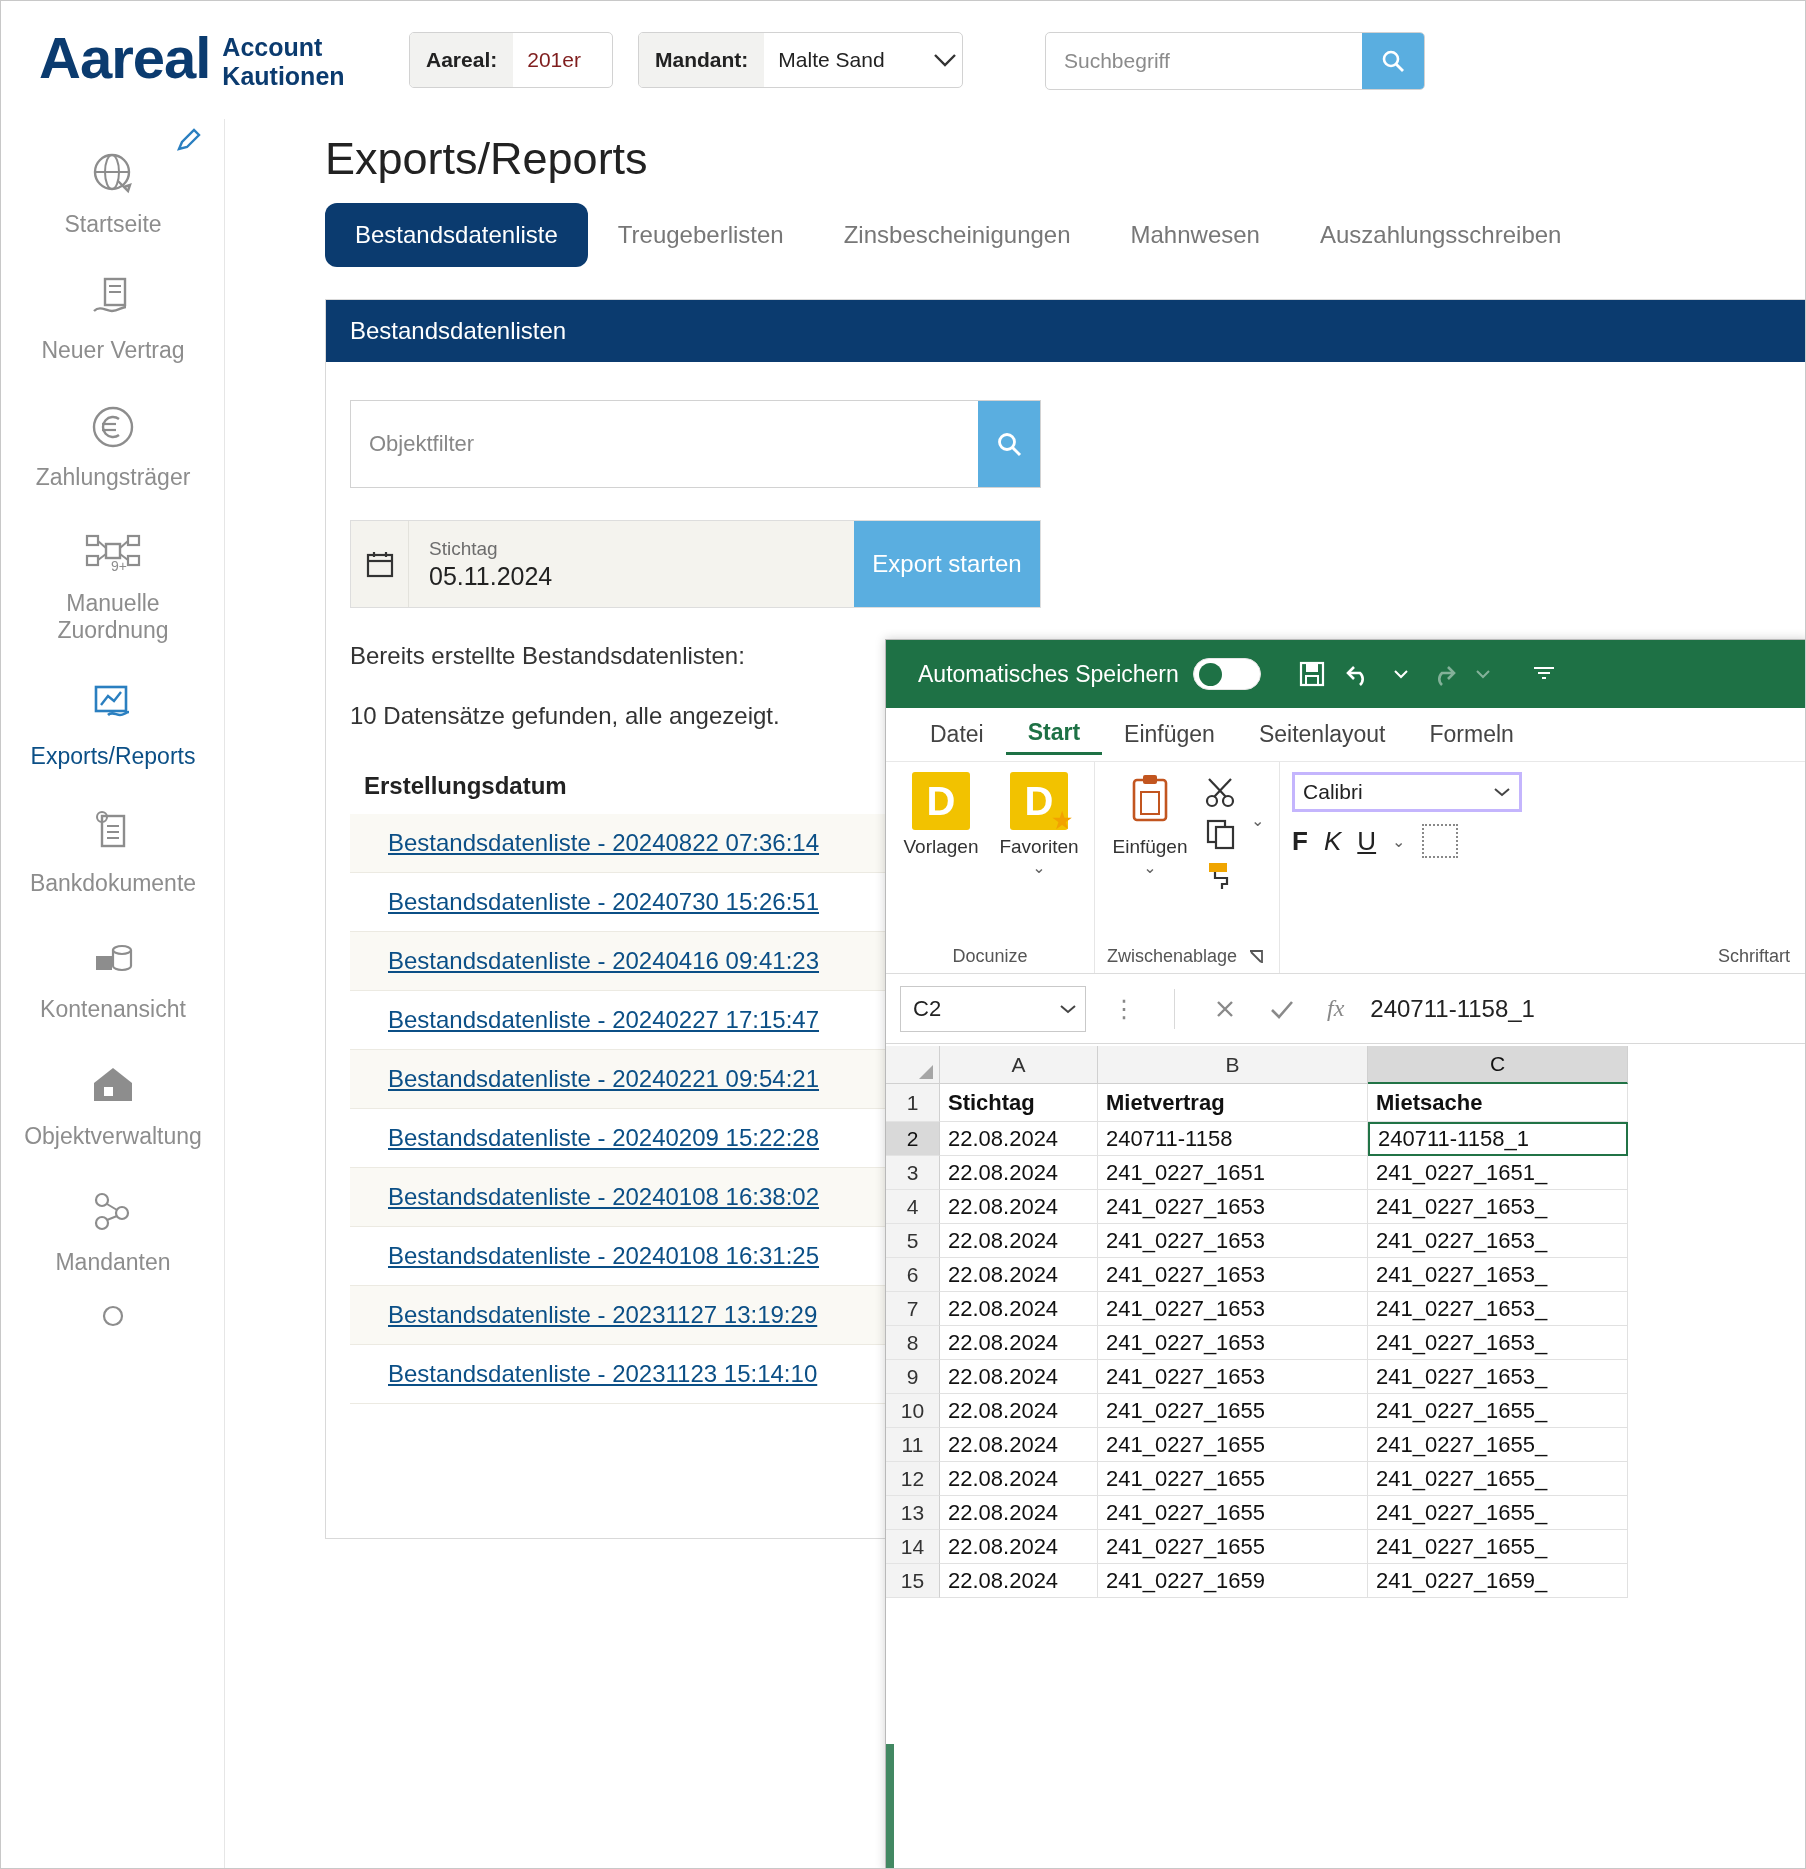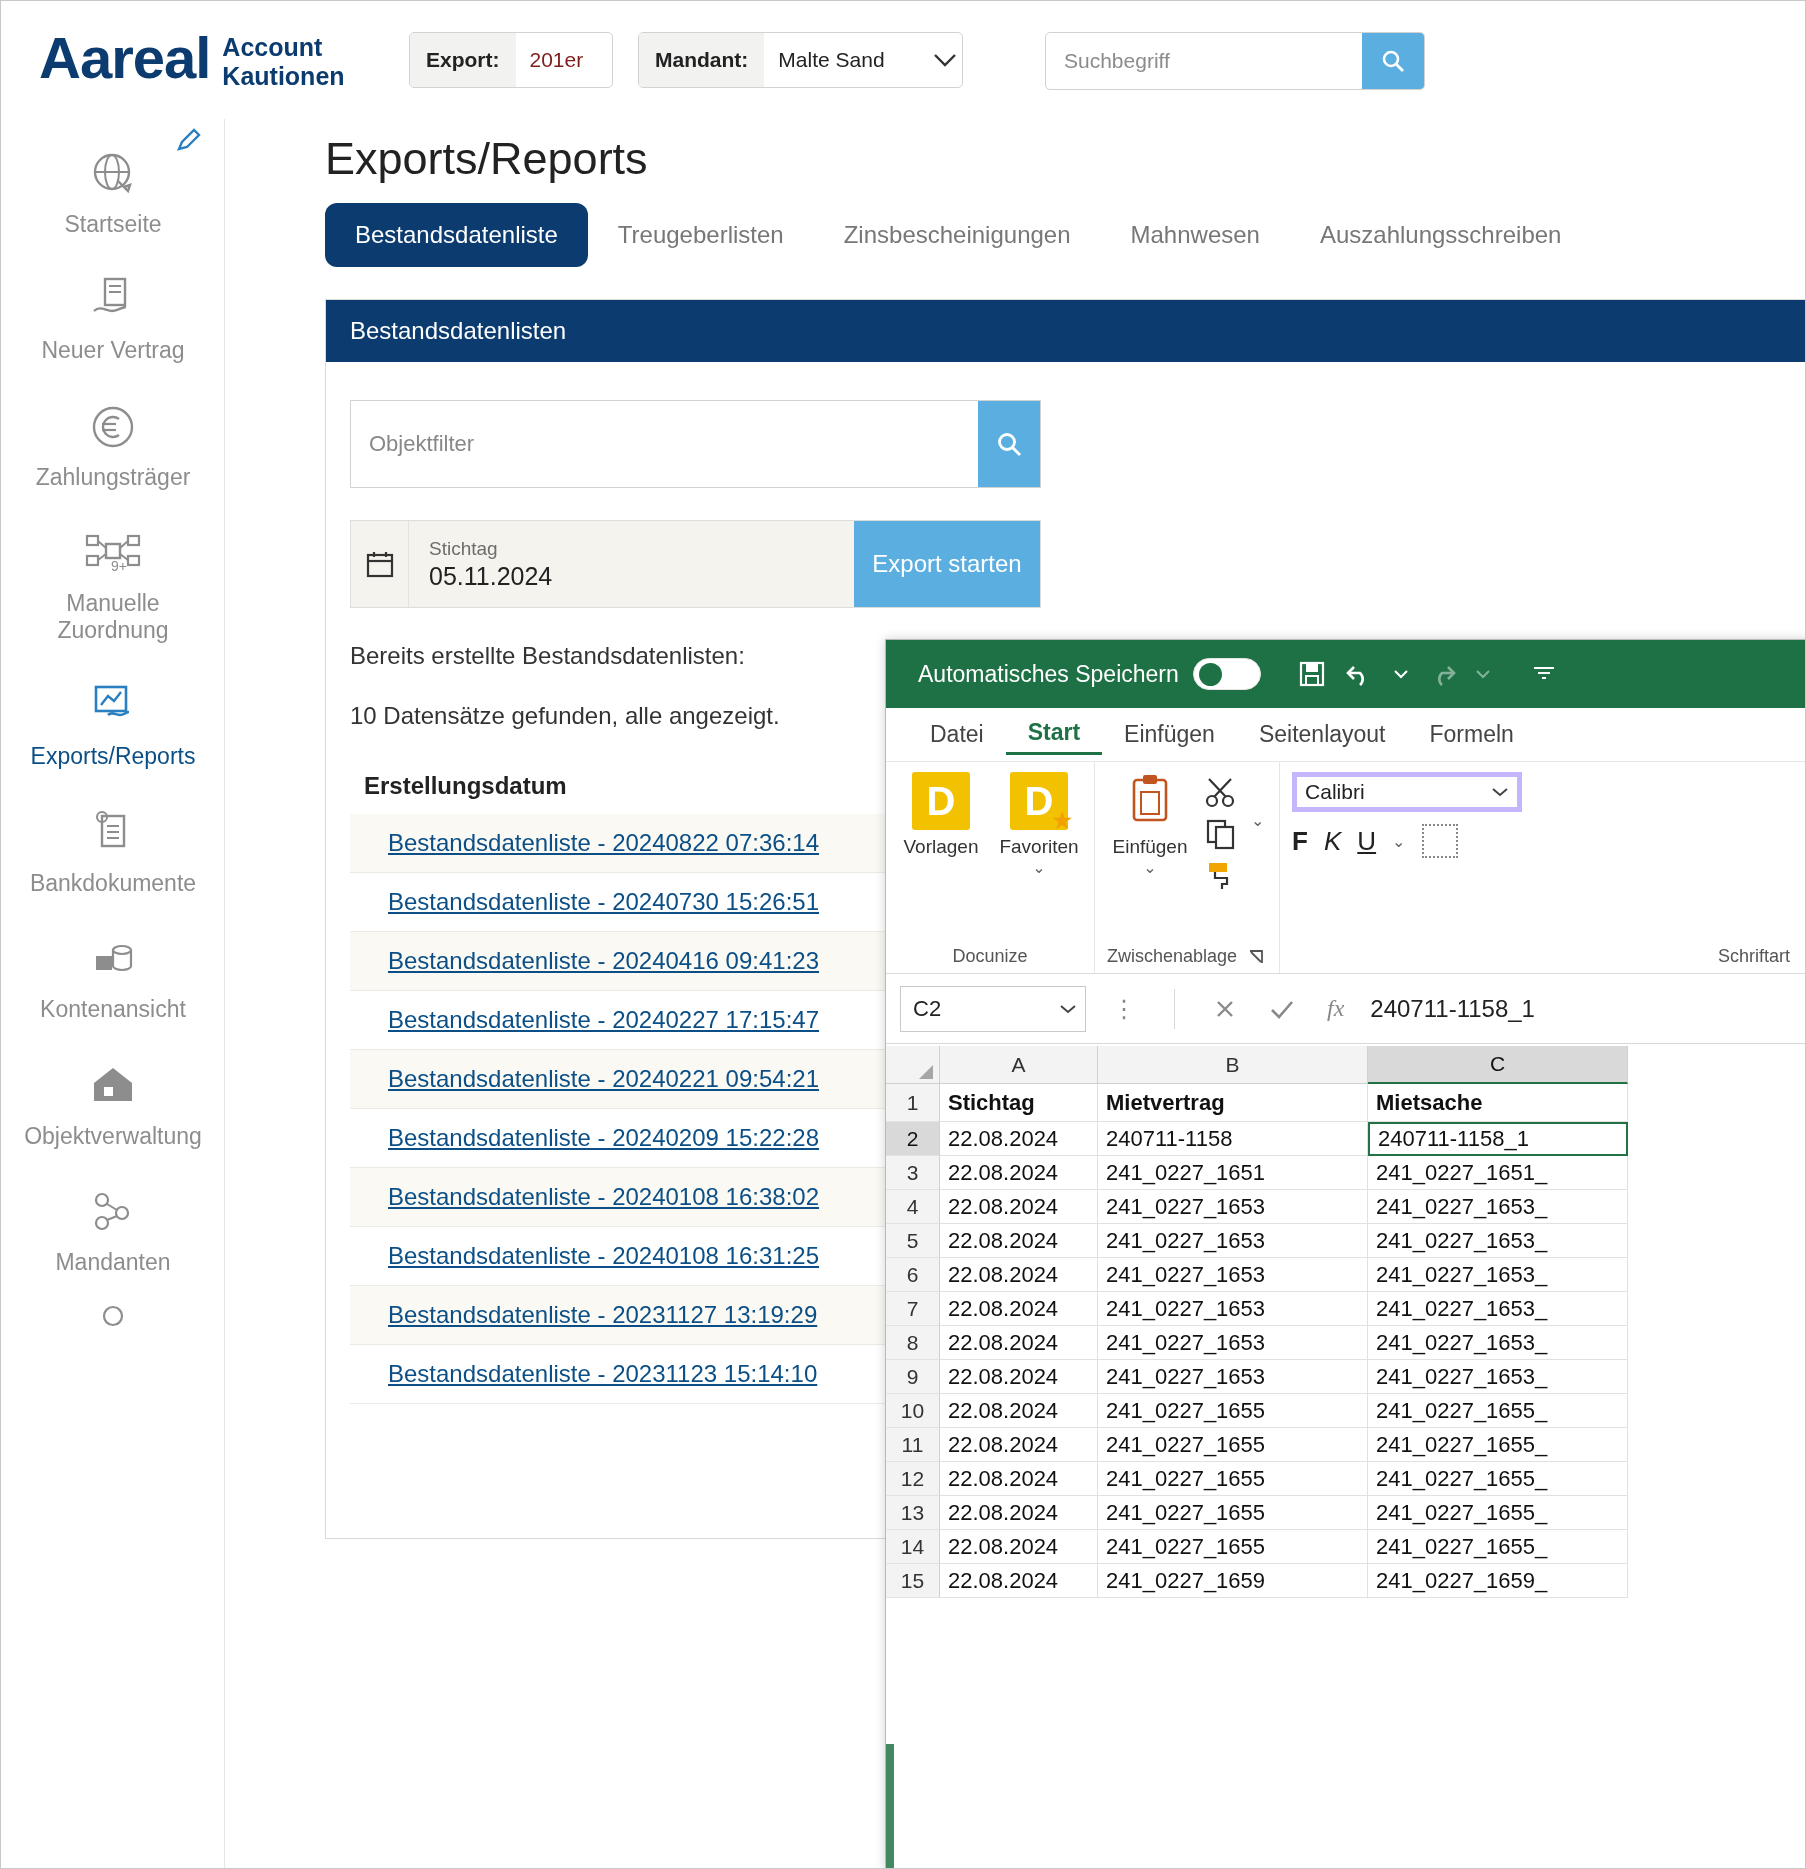--- a/index.html
+++ b/index.html
@@ -562,7 +562,7 @@
     </div>
 
     <div class="client-box">
-      <div class="client-label">Export:</div>
+      <div class="client-label">Aareal:</div>
       <div class="client-val">201er</div>
     </div>
 

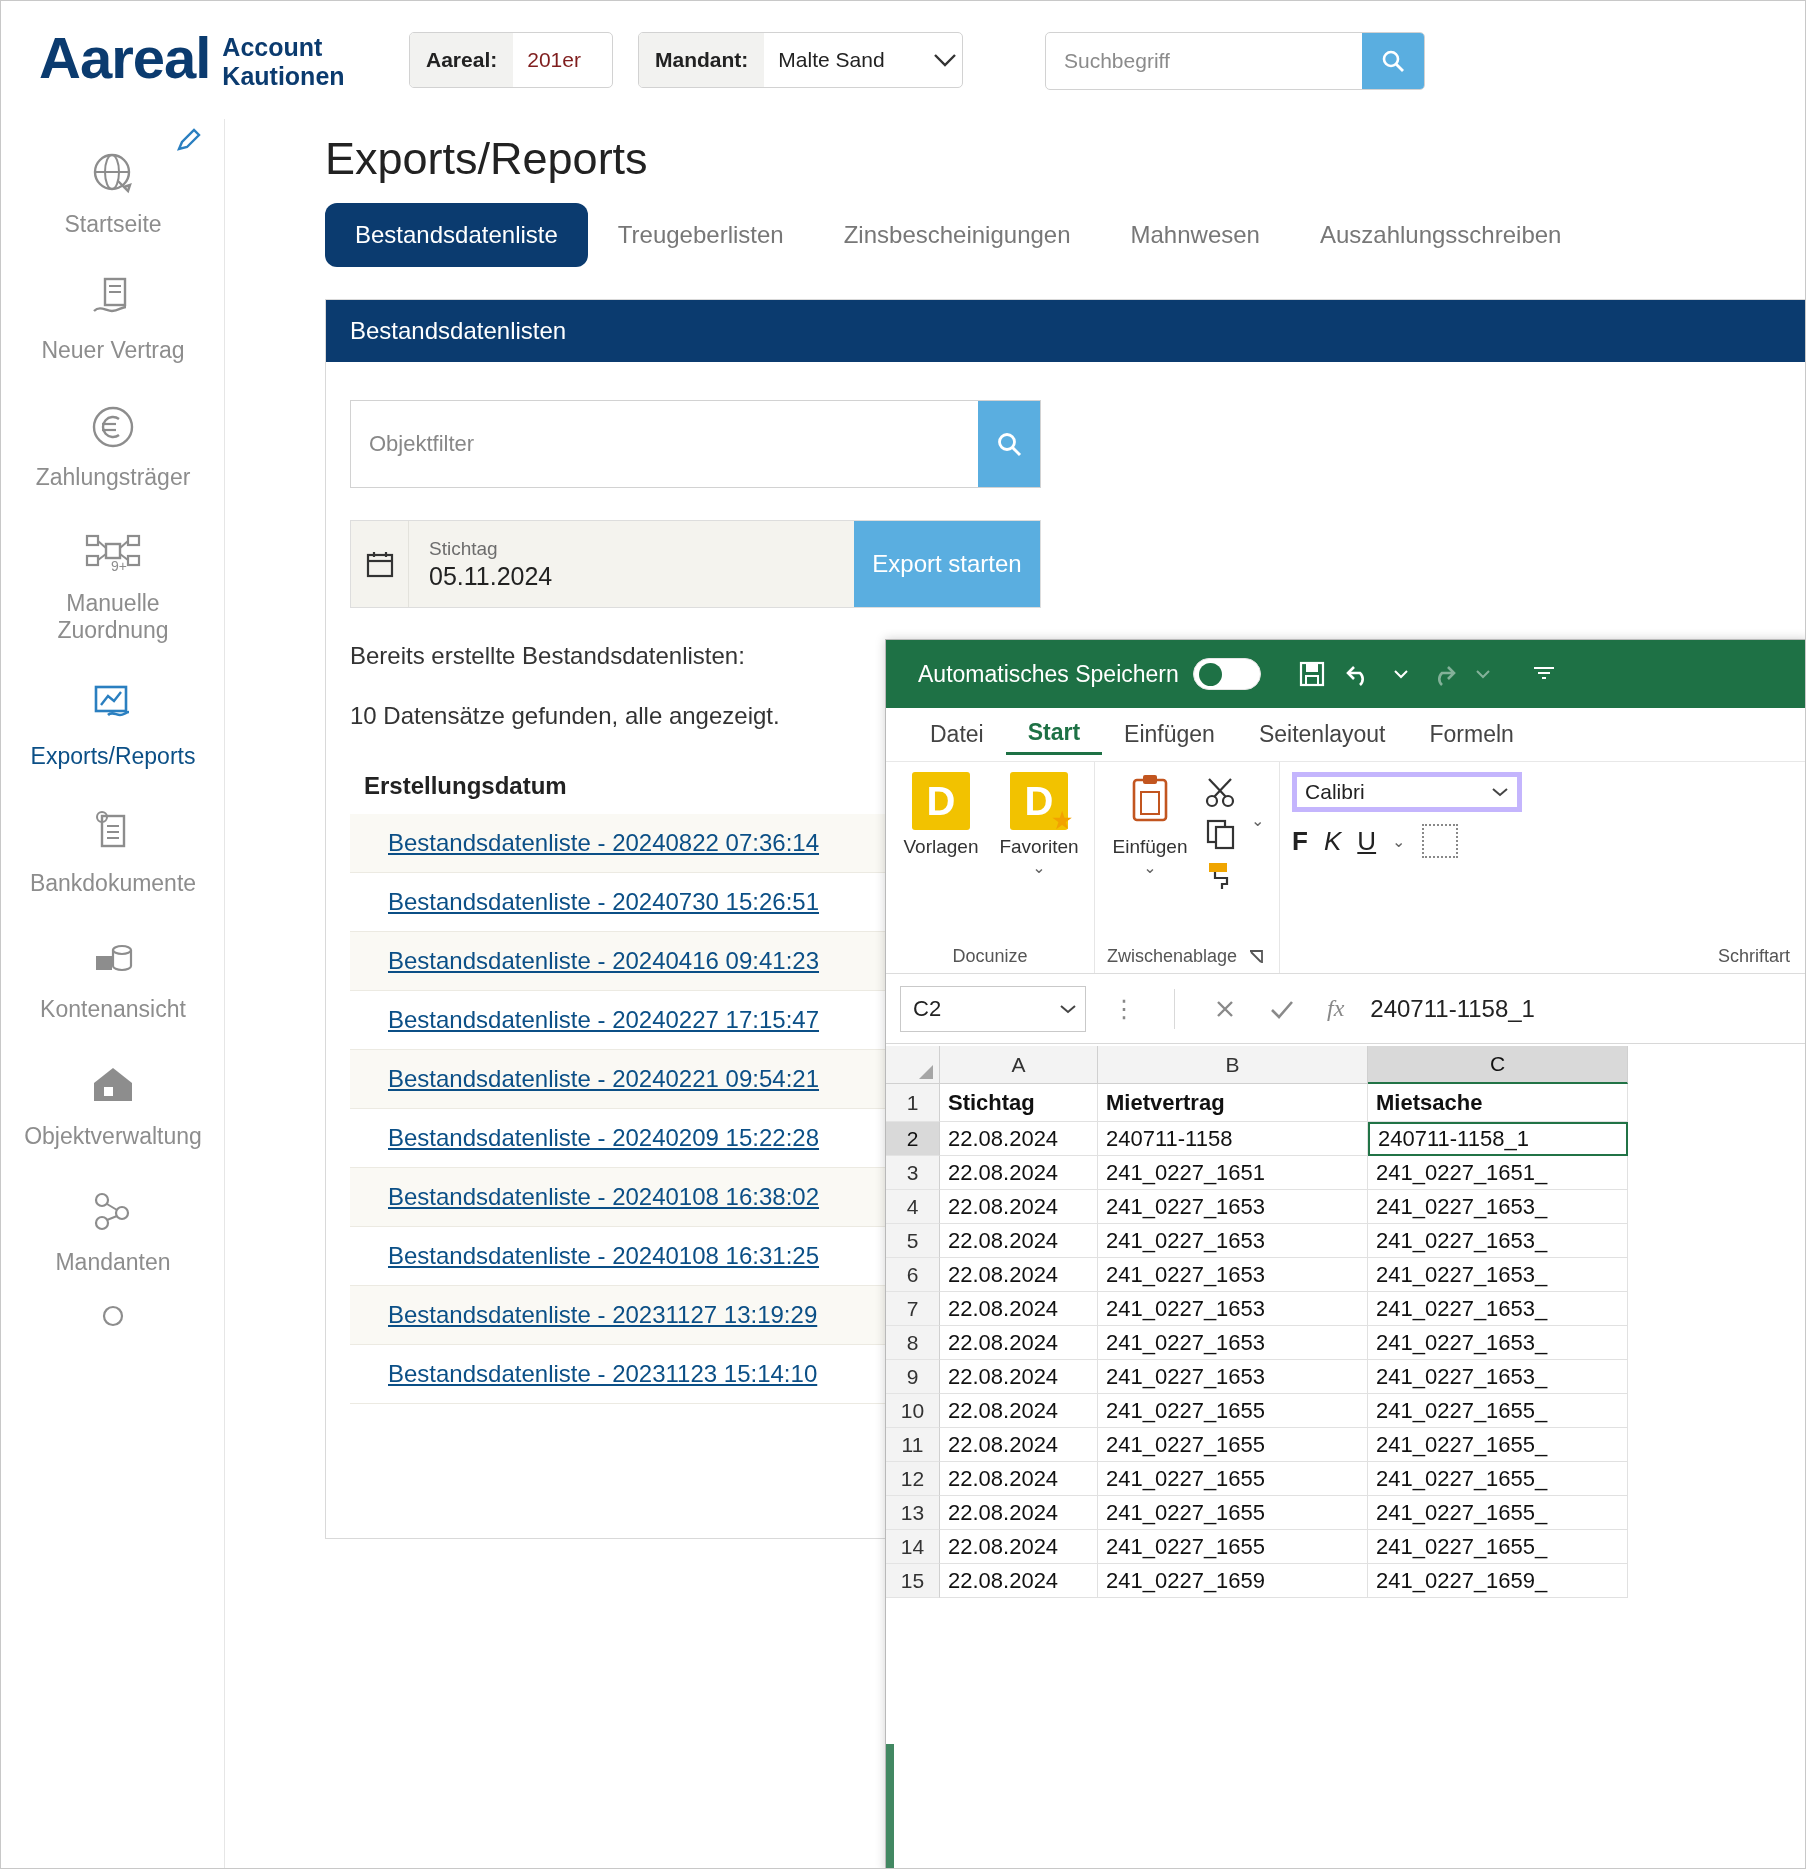--- a/index.html
+++ b/index.html
@@ -431,7 +431,7 @@
   .rb-font { flex: 1; padding: 10px 10px 4px 12px; display:flex; flex-direction:column; justify-content: space-between;}
   .fontsel {
     width: 230px; height: 40px;
-    border: 5px solid #c4b5fd;
+    border: 3px solid #c4b5fd;
     display: flex; align-items: center;
     padding: 0 8px;
     font-size: 21px; color: #222;

